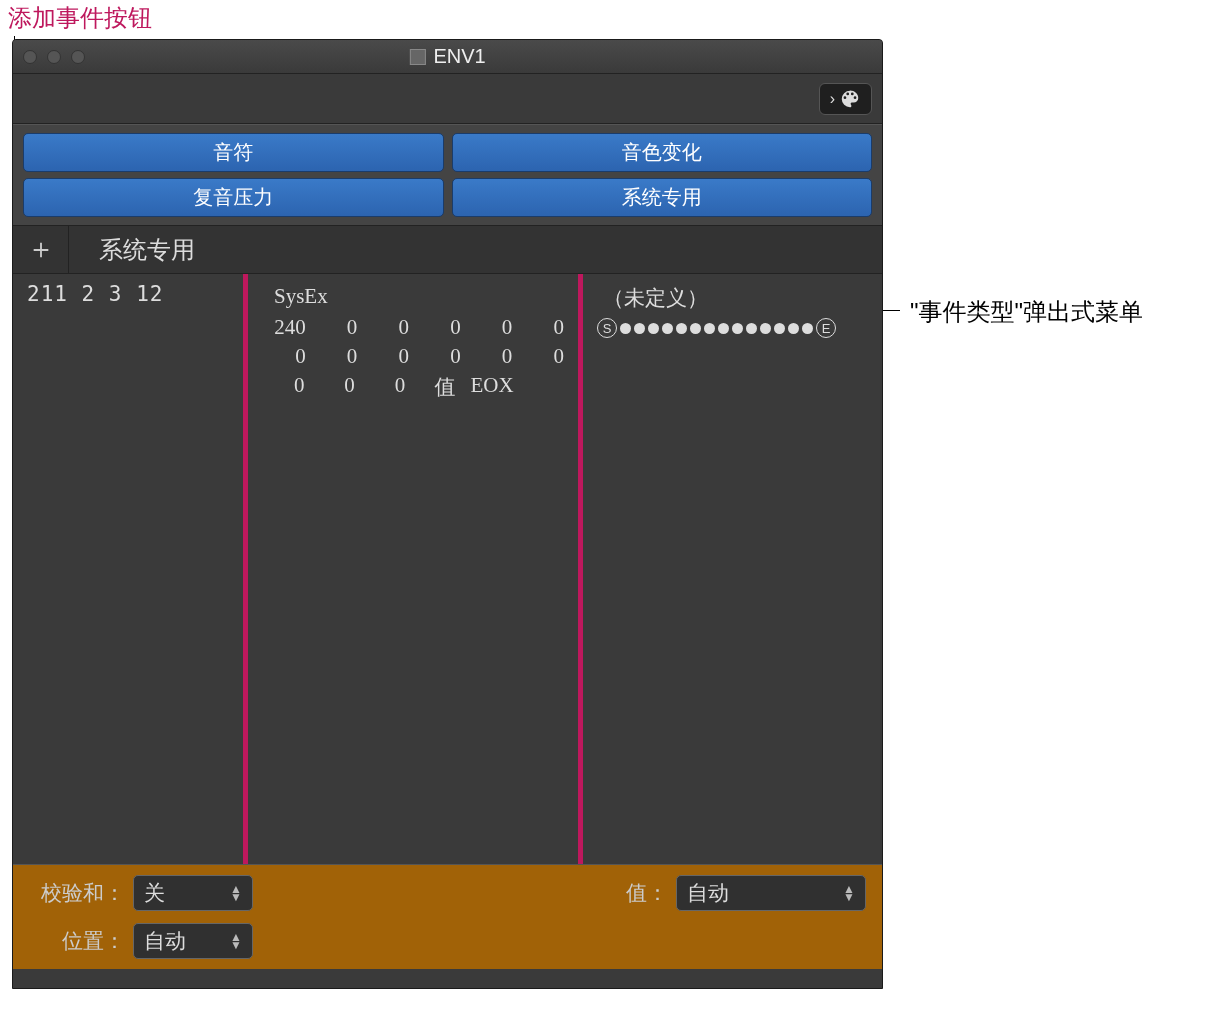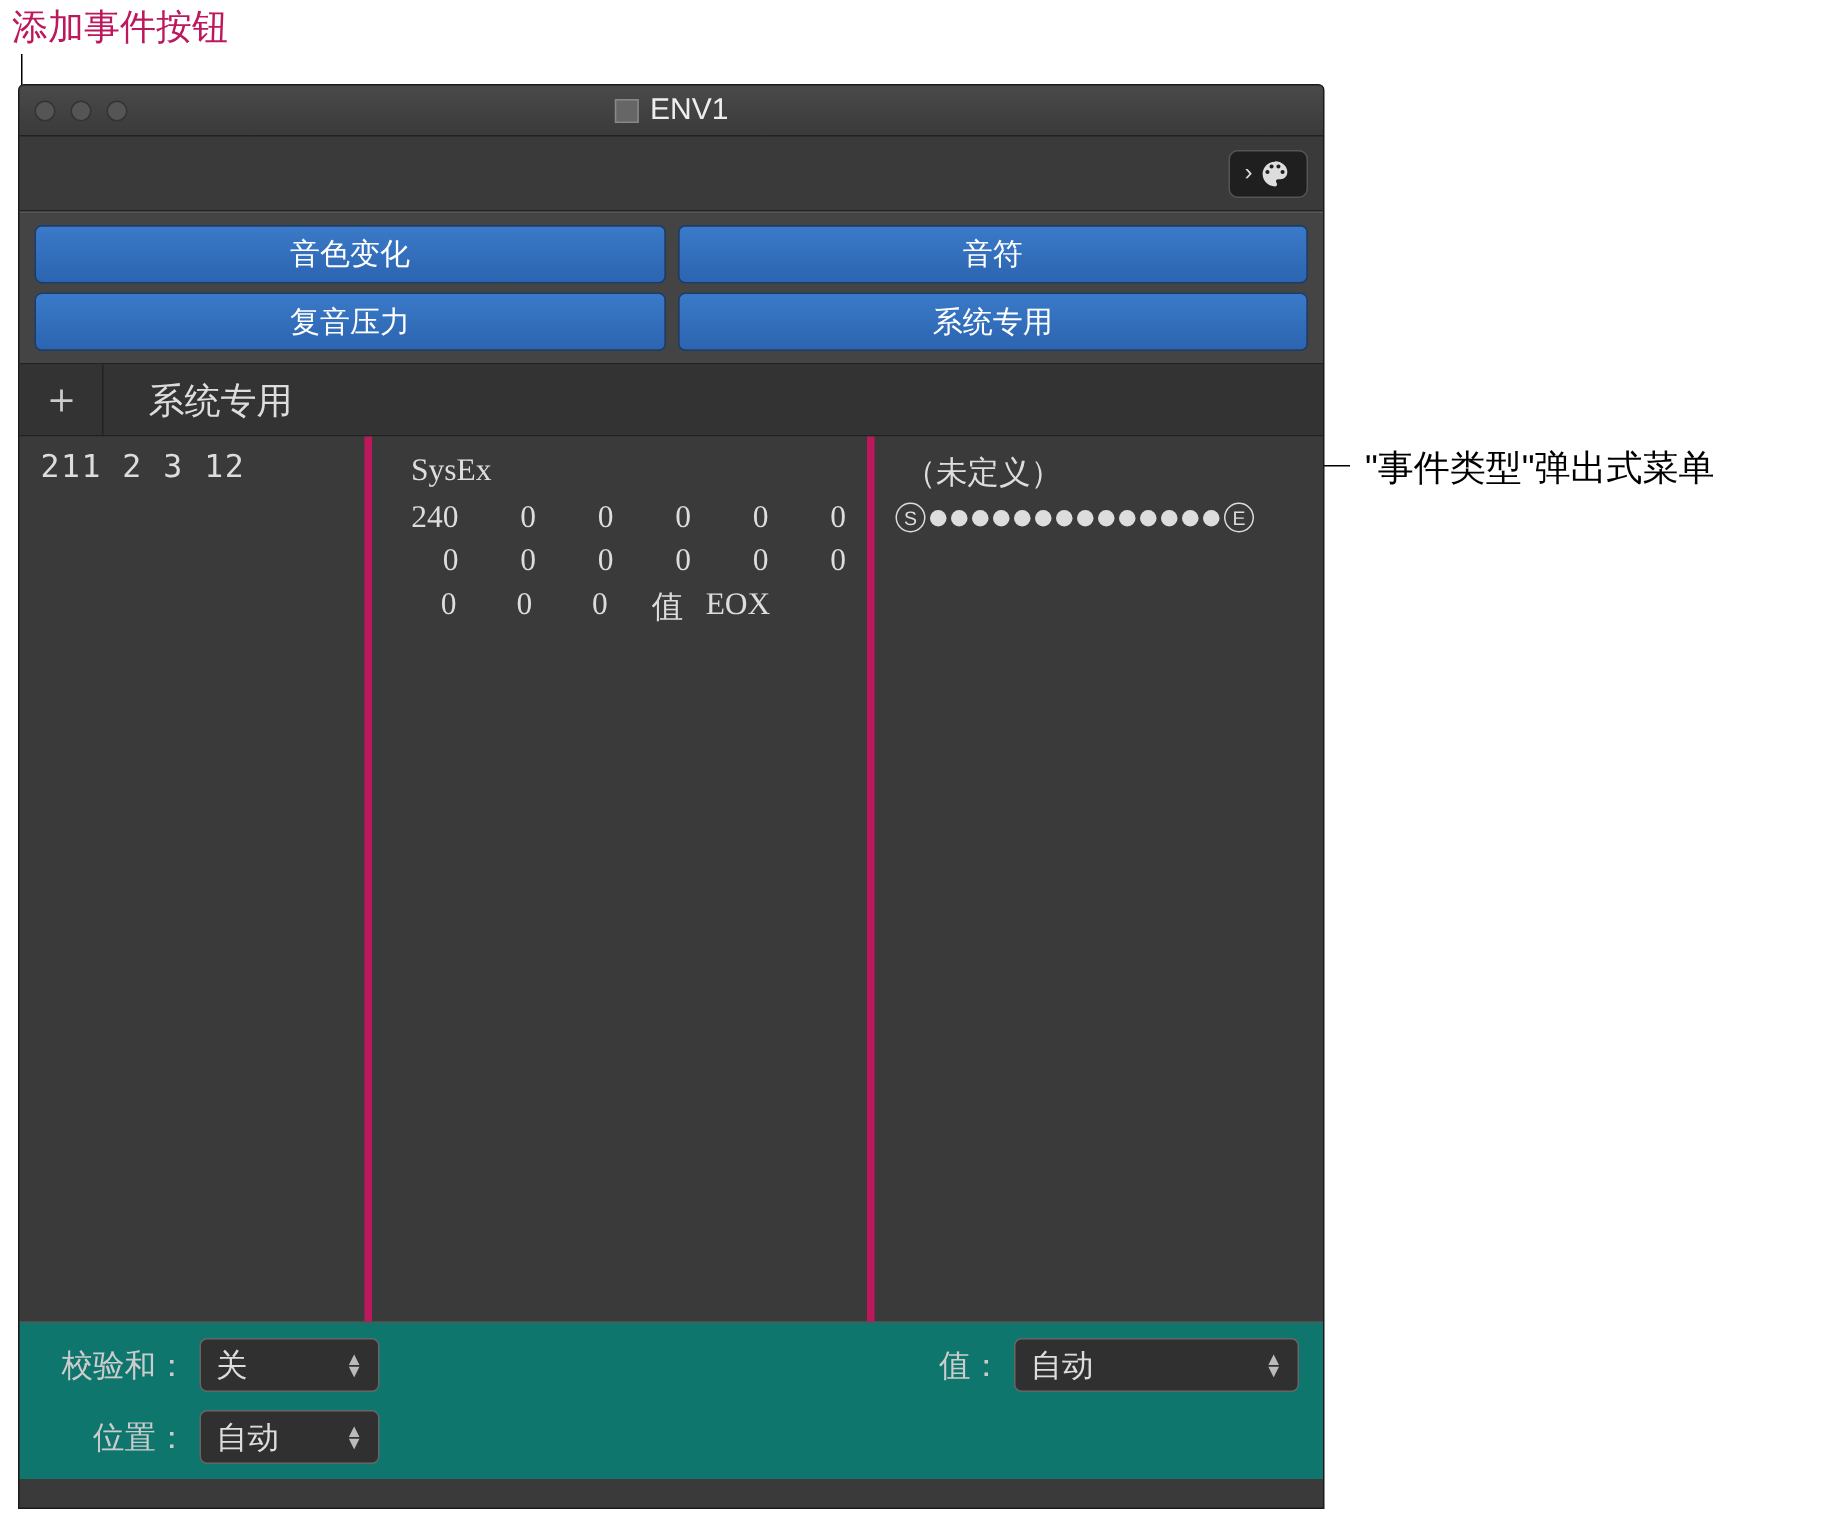--- a/index.html
+++ b/index.html
@@ -42,7 +42,7 @@
   }
   .window {
     position: absolute;
-    top: 56px;
+    top: 39px;
     left: 12px;
     width: 871px;
     height: 950px;

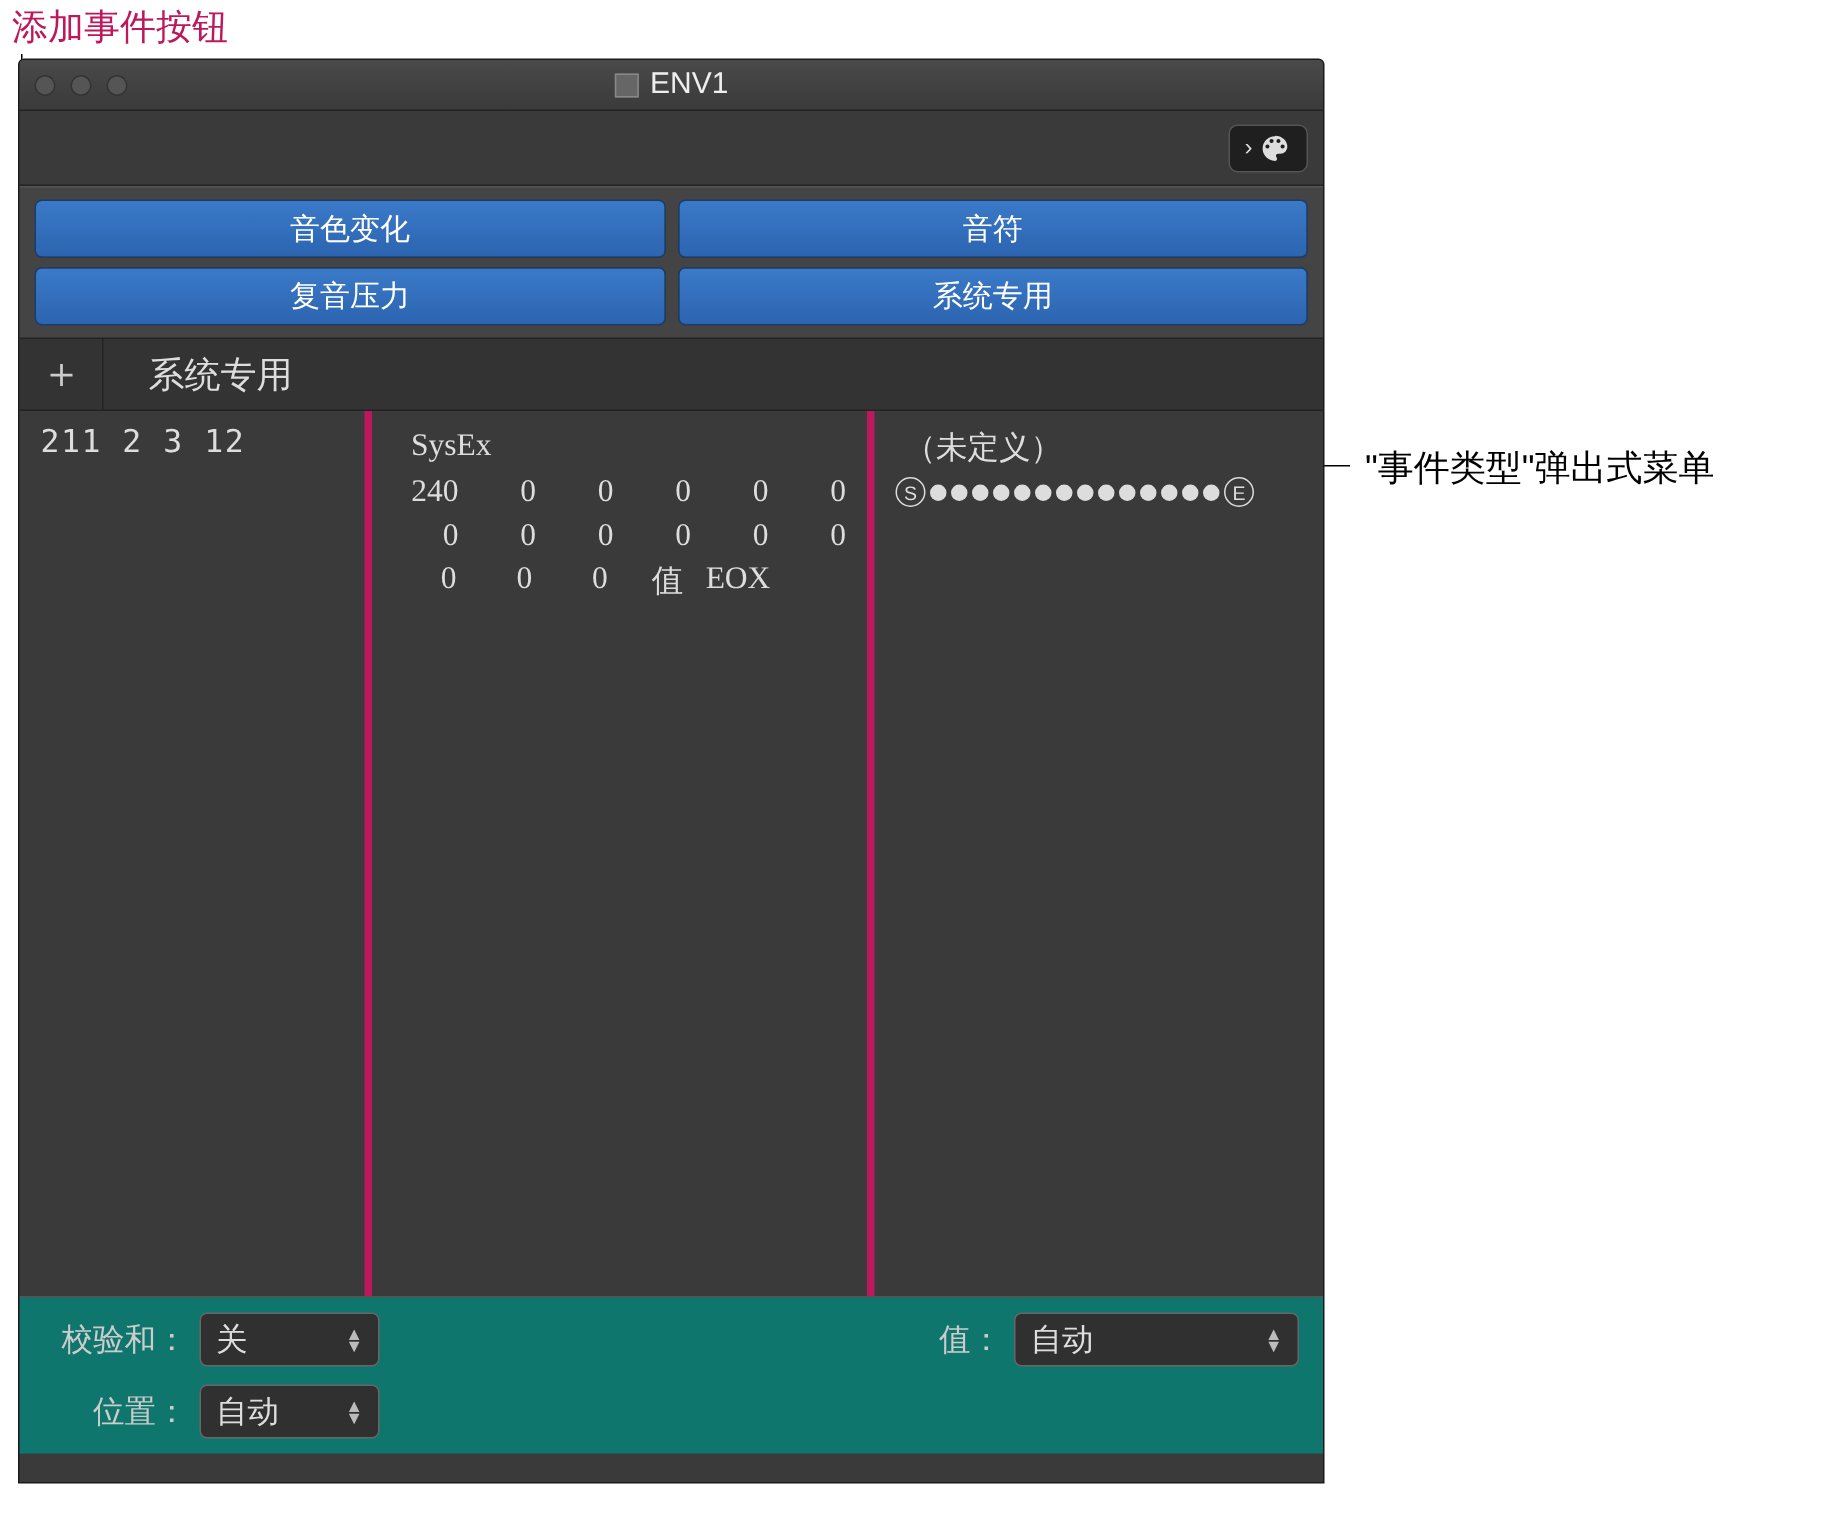--- a/index.html
+++ b/index.html
@@ -264,8 +264,8 @@
 
   <div class="filter-panel">
     <div class="filter-row">
+      <div class="filter-btn">音符</div>
       <div class="filter-btn">音色变化</div>
-      <div class="filter-btn">音符</div>
     </div>
     <div class="filter-row">
       <div class="filter-btn">复音压力</div>

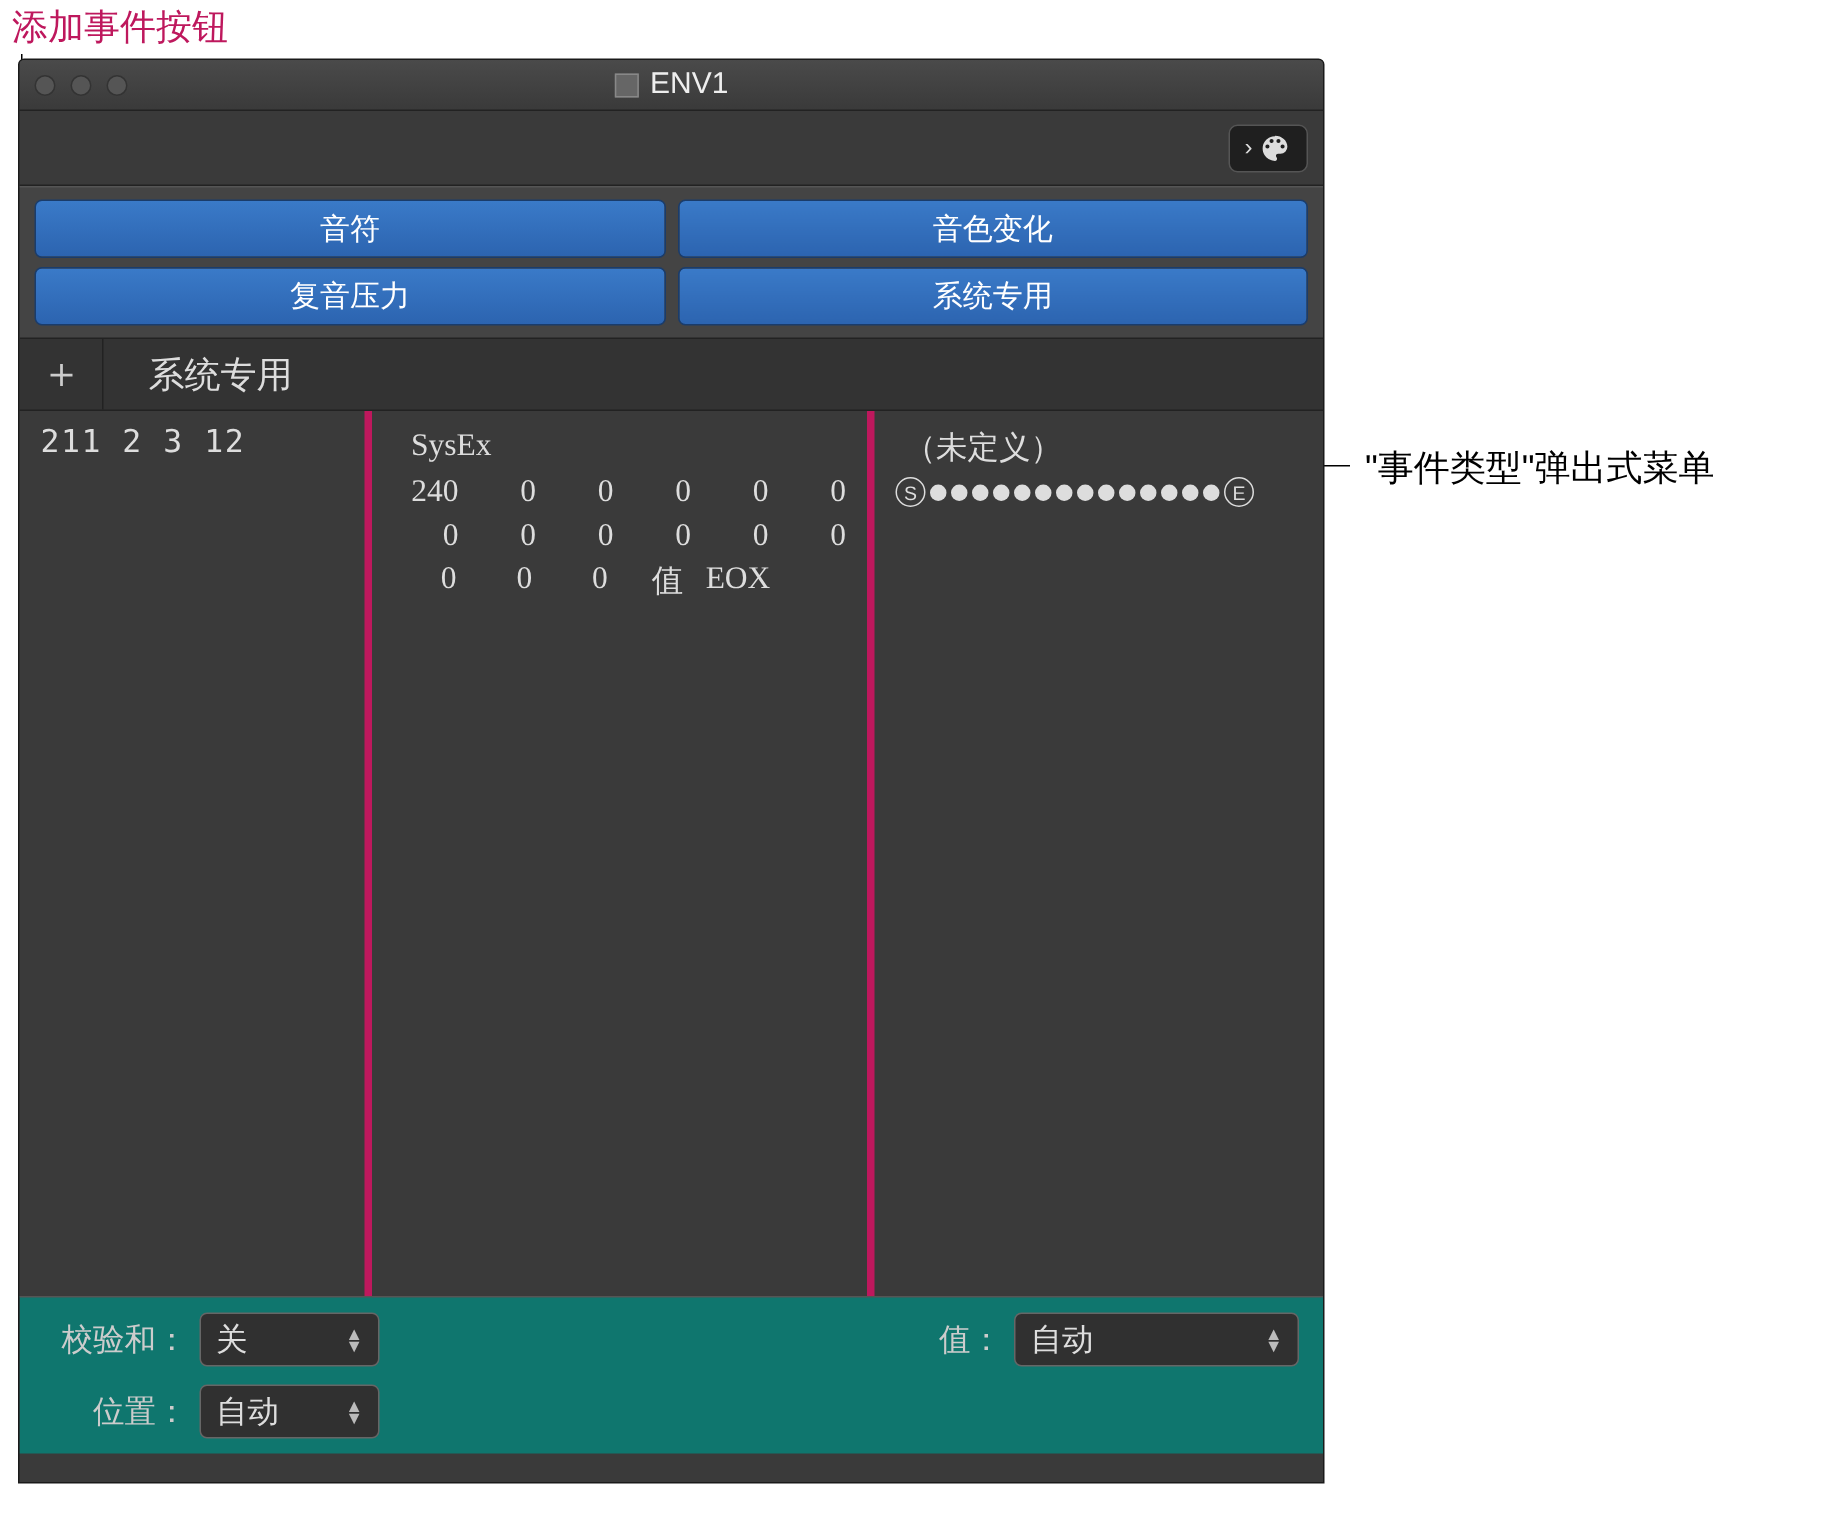--- a/index.html
+++ b/index.html
@@ -194,7 +194,7 @@
   }
   .dot { width: 11px; height: 11px; background: #ddd; border-radius: 50%; display: inline-block; }
   .bottom-bar {
-    background: #0f766e;
+    background: #a16207;
     border-top: 1px solid #555;
     padding: 10px 16px;
     display: flex;

